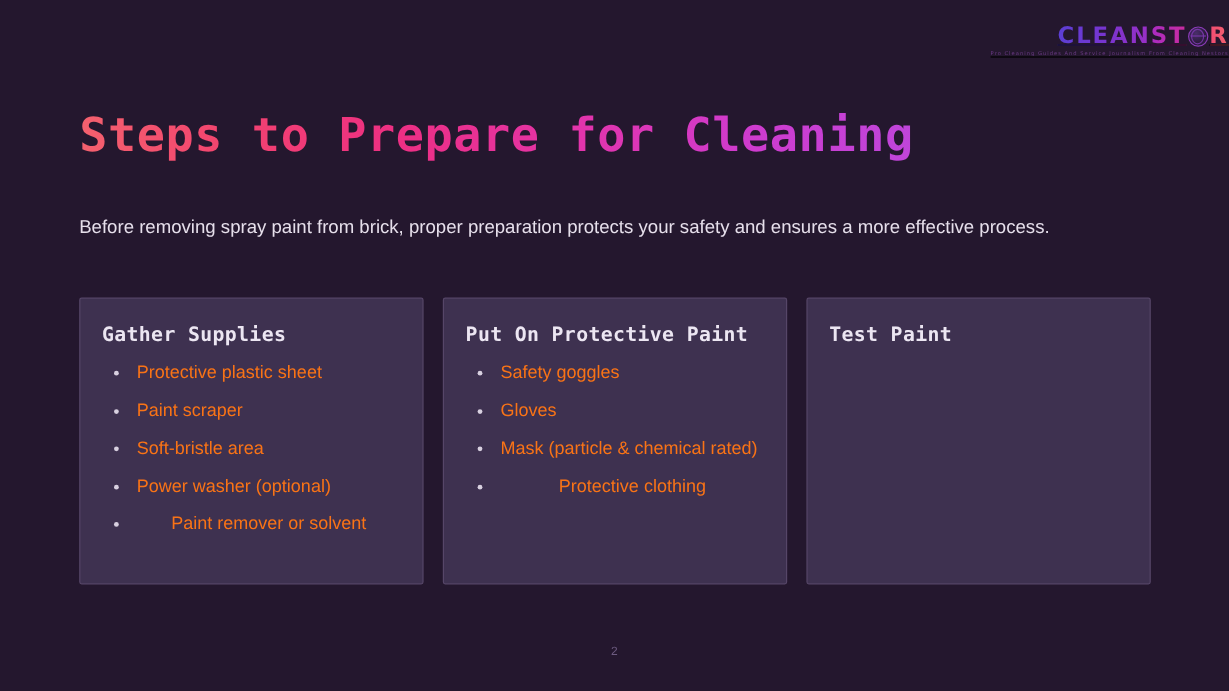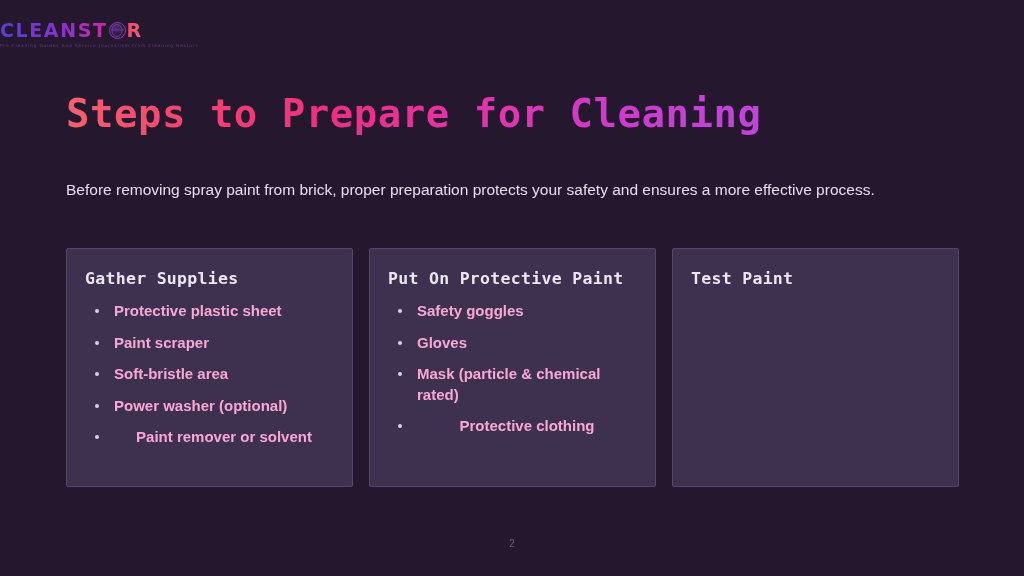--- a/index.html
+++ b/index.html
@@ -21,9 +21,10 @@
     height:58px;
     display:flex;
     flex-direction:column;
-    align-items:flex-start;
+    align-items:flex-end;
     justify-content:center;
     padding-top:10px;
+    text-decoration:underline;
   }
   .brand-logo {
     font-family:"DejaVu Sans", sans-serif;

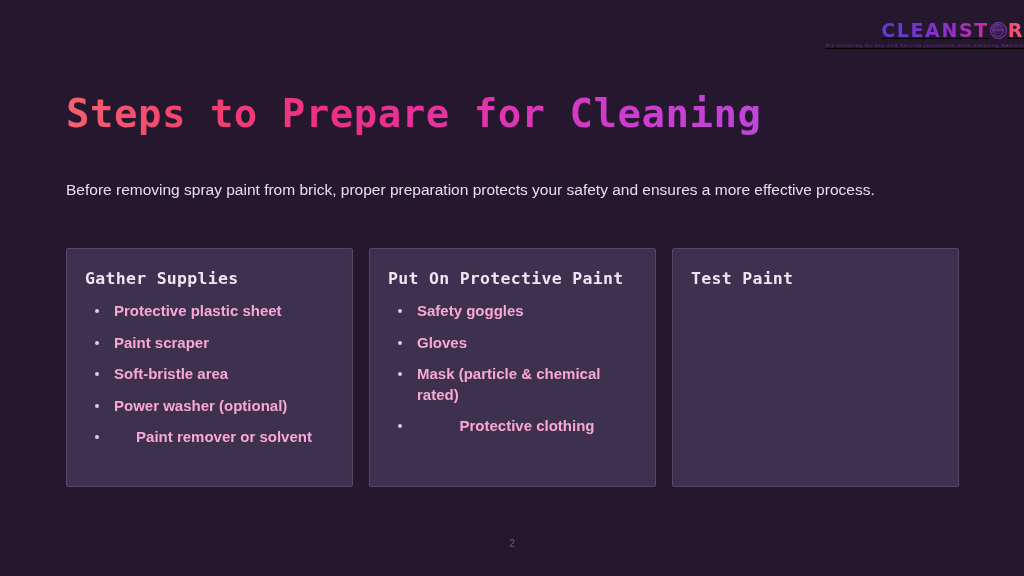--- a/index.html
+++ b/index.html
@@ -155,9 +155,8 @@
     padding-left:29px;
     font-size:15px;
     line-height:1.37;
-    color:#f9a8d4;
+    color:#f97316;
     margin-bottom:11px;
-    font-weight:bold;
   }
   .card-list li:last-child { margin-bottom:0;text-align:center; }
   .card-list li .bullet {

